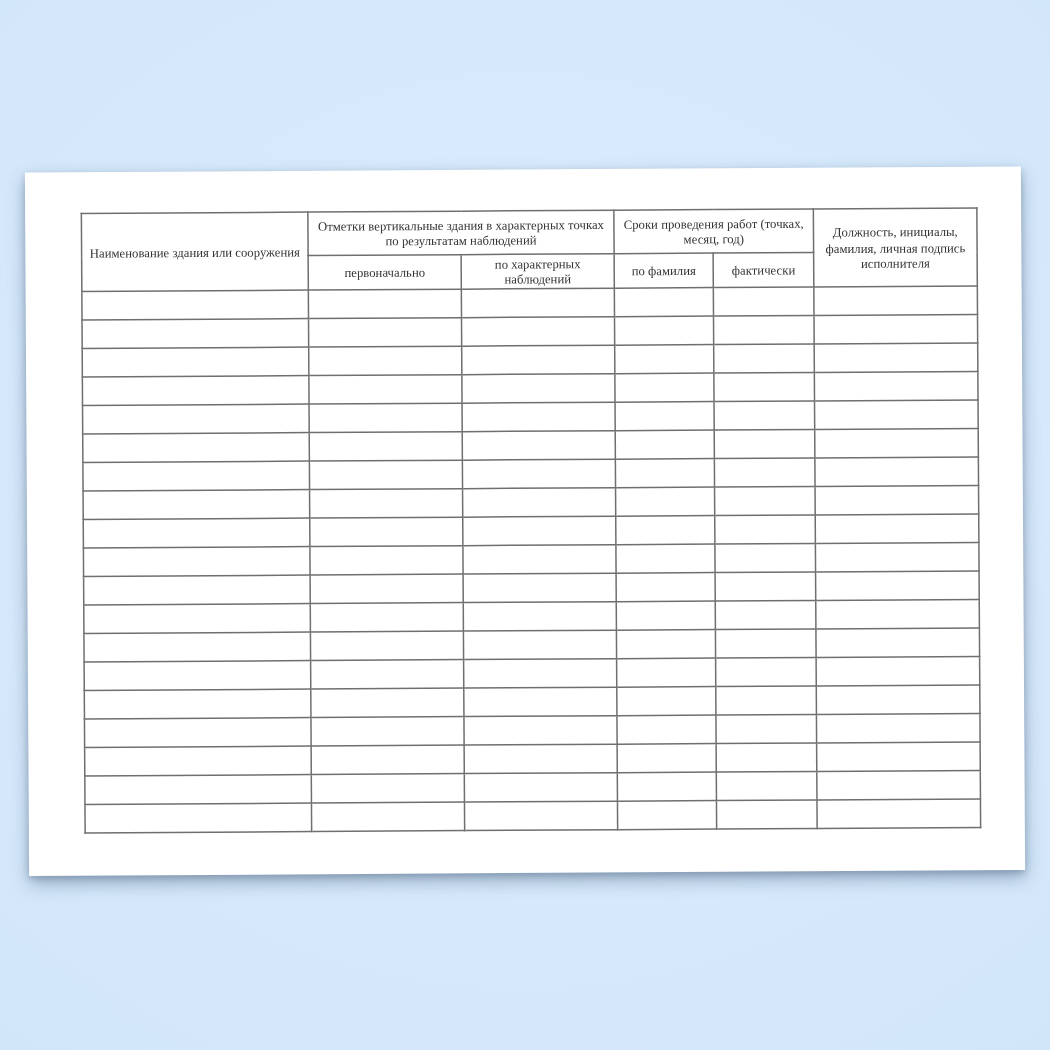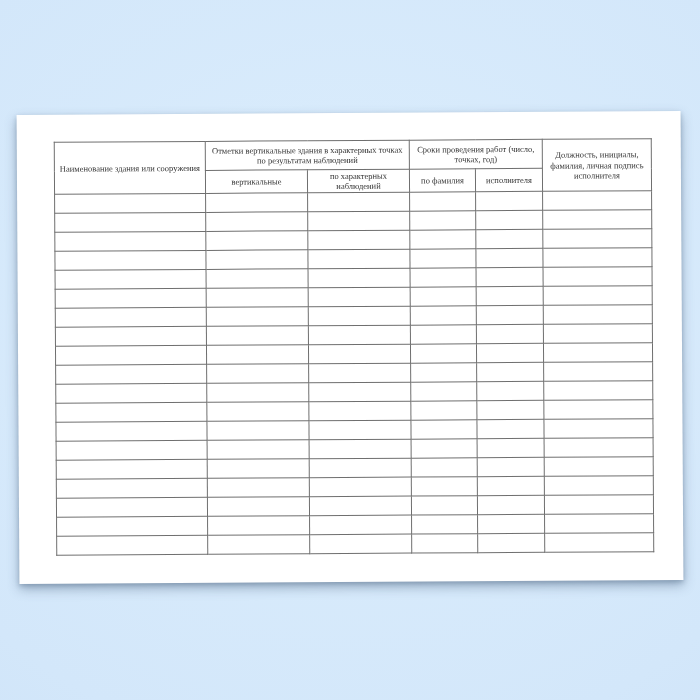--- a/index.html
+++ b/index.html
@@ -72,7 +72,7 @@
         <tr class="group-row">
           <th rowspan="2">Наименование здания или сооружения</th>
           <th colspan="2">Отметки вертикальные здания в характерных точках по результатам наблюдений</th>
-          <th colspan="2">Сроки проведения работ (число, точках, год)</th>
+          <th colspan="2">Сроки проведения работ (точках, месяц, год)</th>
           <th rowspan="2">Должность, инициалы, фамилия, личная подпись исполнителя</th>
         </tr>
         <tr class="sub-row">

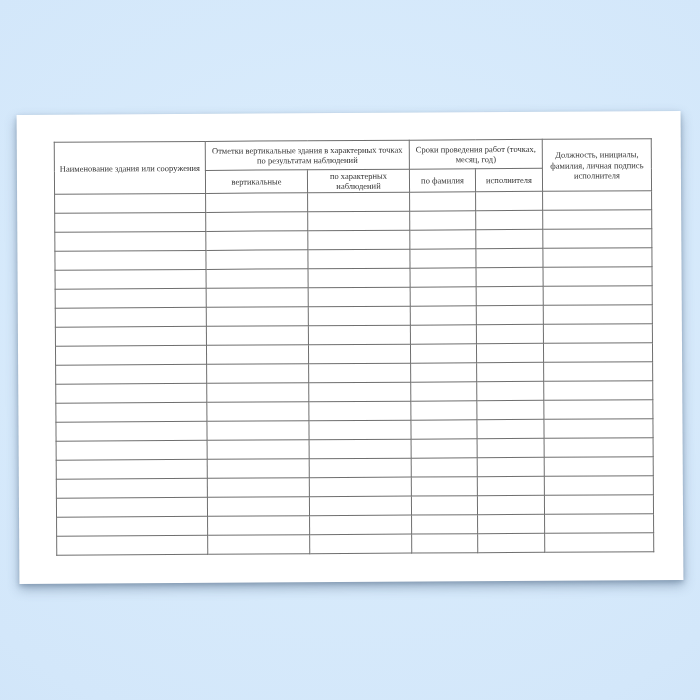--- a/index.html
+++ b/index.html
@@ -76,7 +76,7 @@
           <th rowspan="2">Должность, инициалы, фамилия, личная подпись исполнителя</th>
         </tr>
         <tr class="sub-row">
-          <th>вертикальные</th>
+          <th>первоначально</th>
           <th>по характерных наблюдений</th>
           <th>по фамилия</th>
           <th>исполнителя</th>

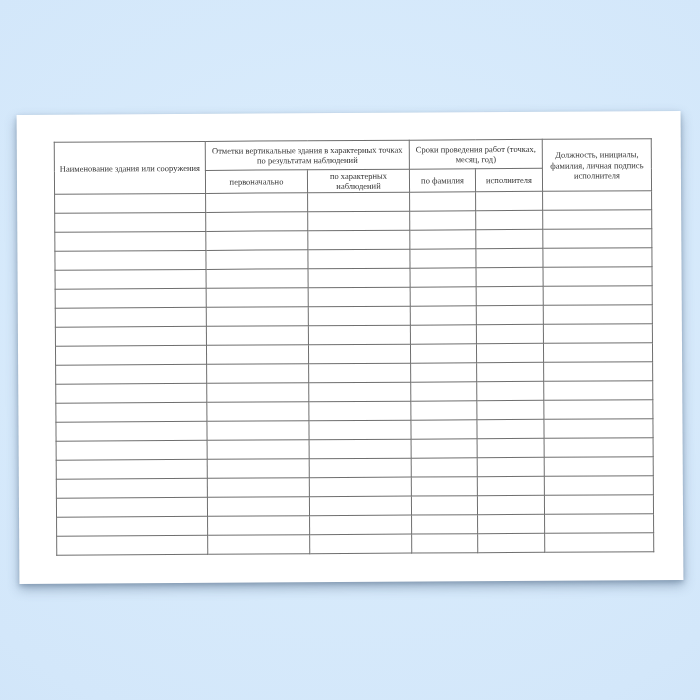--- a/index.html
+++ b/index.html
@@ -79,7 +79,7 @@
           <th>первоначально</th>
           <th>по характерных наблюдений</th>
           <th>по фамилия</th>
-          <th>исполнителя</th>
+          <th>фактически</th>
         </tr>
       </thead>
       <tbody>

